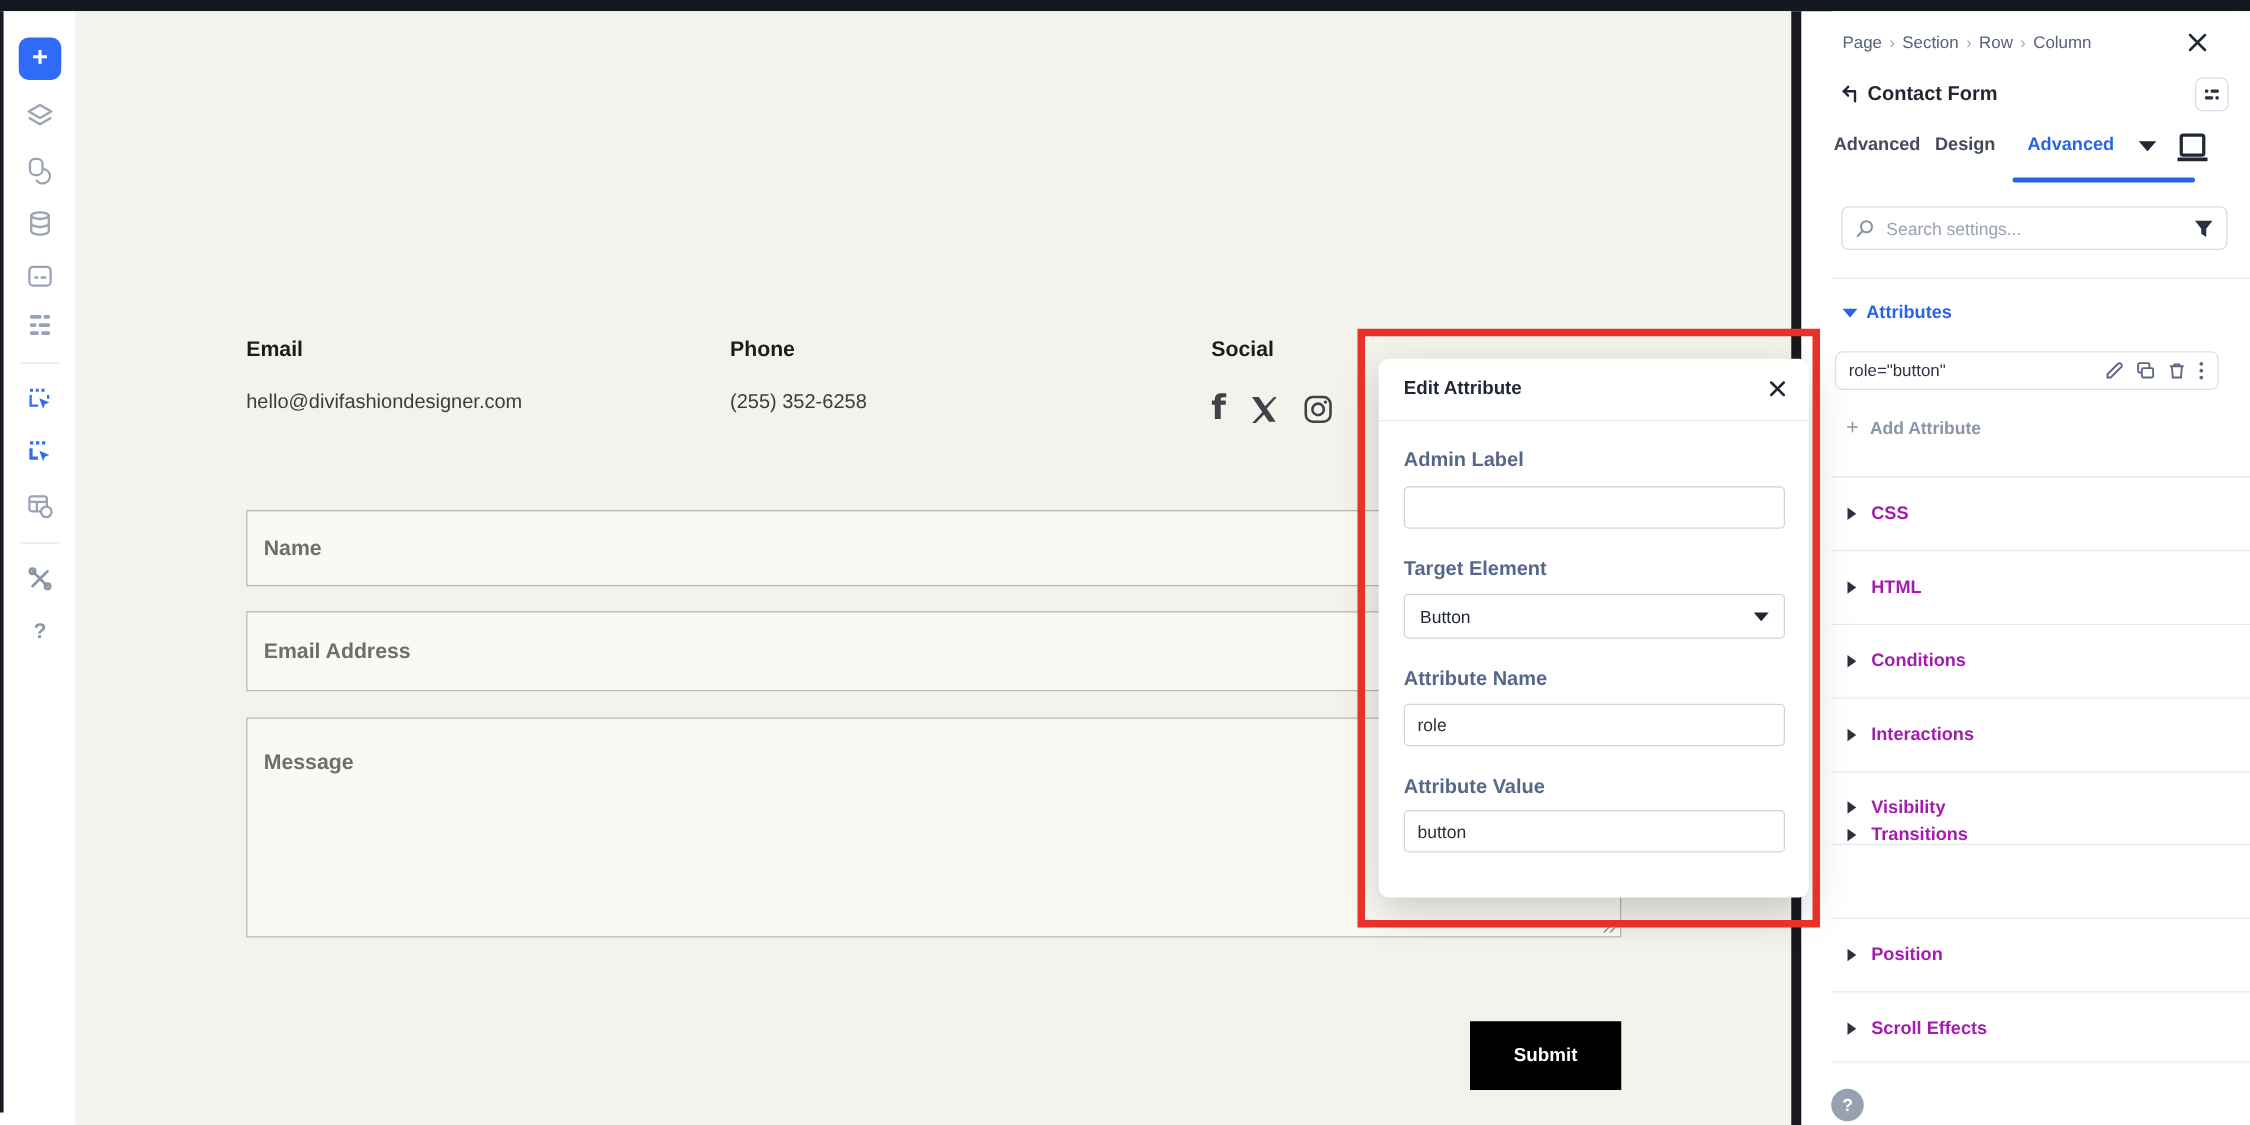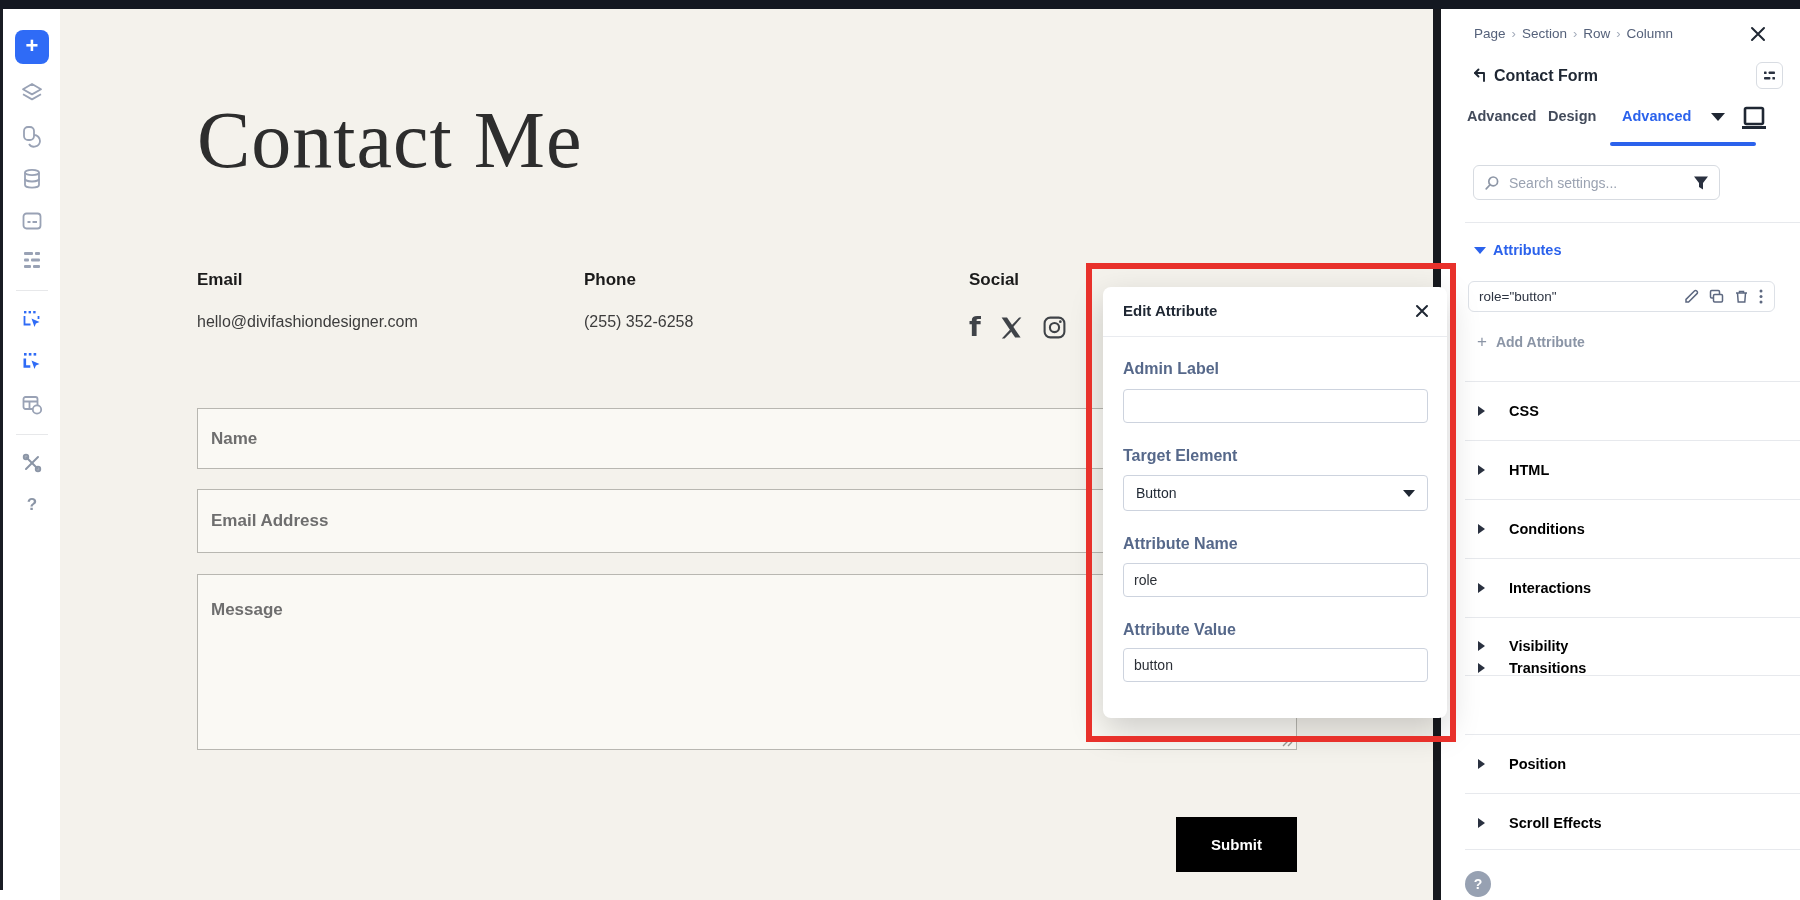--- a/index.html
+++ b/index.html
@@ -170,7 +170,6 @@
 
   <div class="abs canvas"></div>
 
-  <div class="abs page-heading">Contact Me</div>
 
   <div class="abs c-label" style="left:197px">Email</div>
   <div class="abs c-value" style="left:197px">hello@divifashiondesigner.com</div>

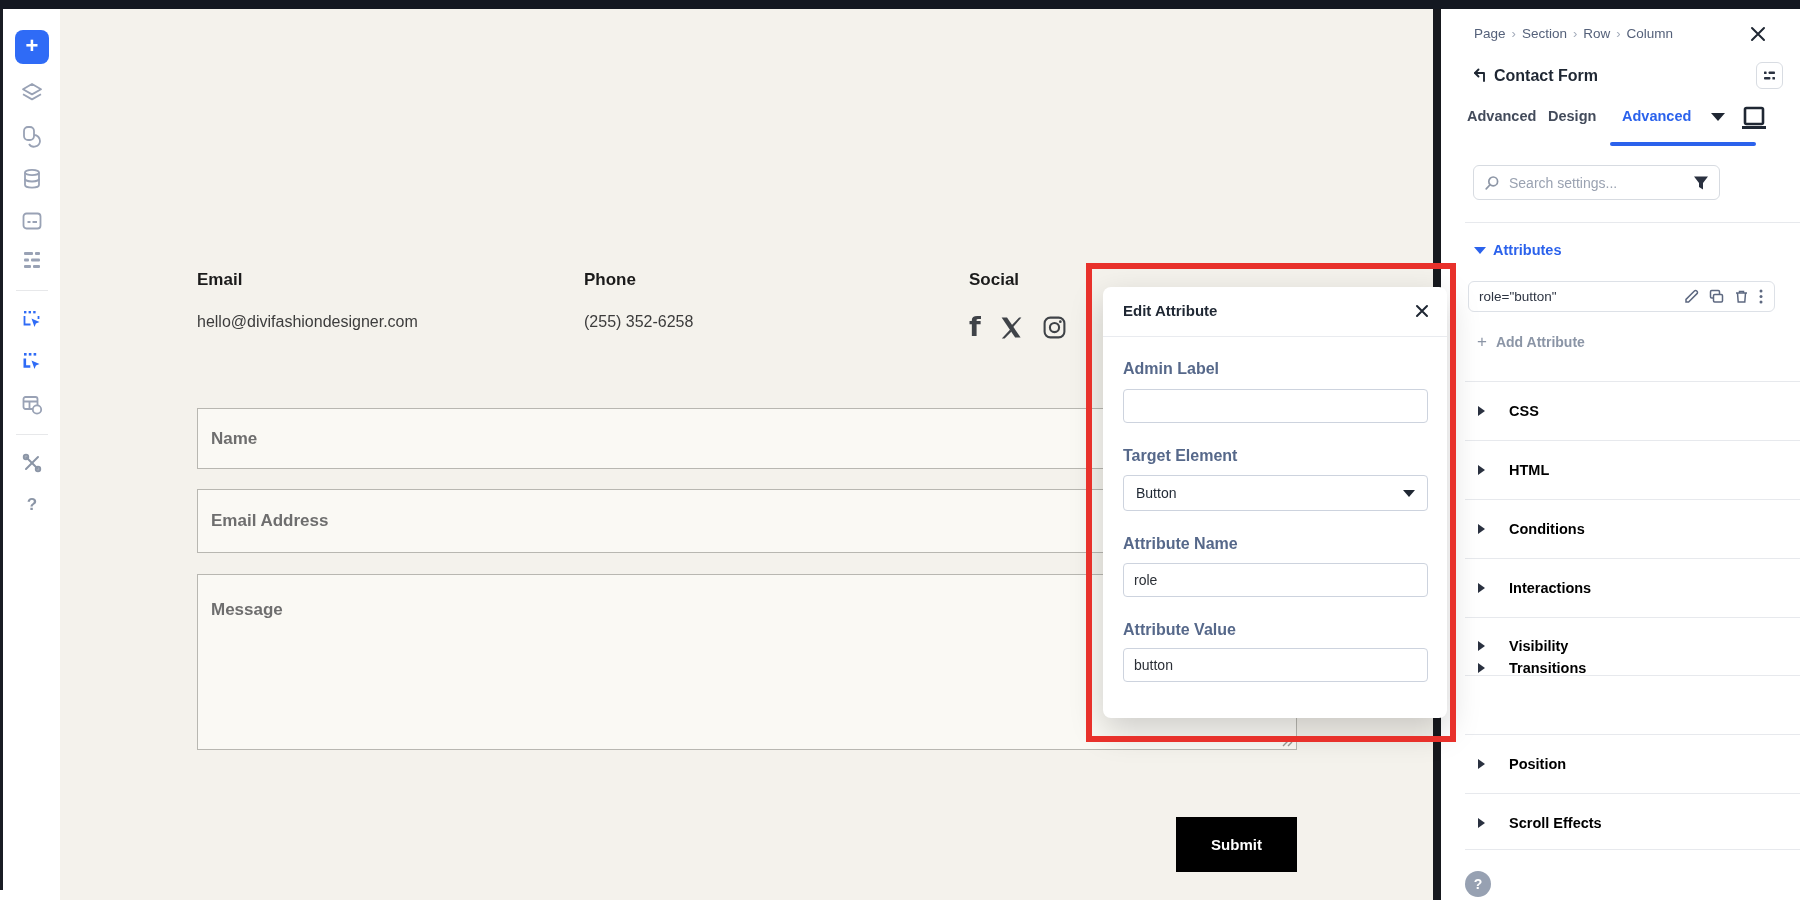--- a/index.html
+++ b/index.html
@@ -56,7 +56,7 @@
   .tab-caret{left:1711px;top:113px;width:0;height:0;border-left:7px solid transparent;
              border-right:7px solid transparent;border-top:8px solid #1f2733;cursor:pointer;}
   .monitor-ic{left:1740px;top:106px;width:28px;height:25px;cursor:pointer;}
-  .searchbox{left:1473px;top:165px;width:247px;height:35px;border:1px solid #d7dbe1;border-radius:6px;
+  .searchbox{left:1473px;top:165px;width:309px;height:35px;border:1px solid #d7dbe1;border-radius:6px;
              box-sizing:border-box;background:#fff;display:flex;align-items:center;padding:0 10px;justify-content:center;}
   .searchbox input{flex:1;border:0;outline:none;background:transparent;font-size:14px;color:#333;
                    font-family:"Liberation Sans",sans-serif;margin-left:7px;}

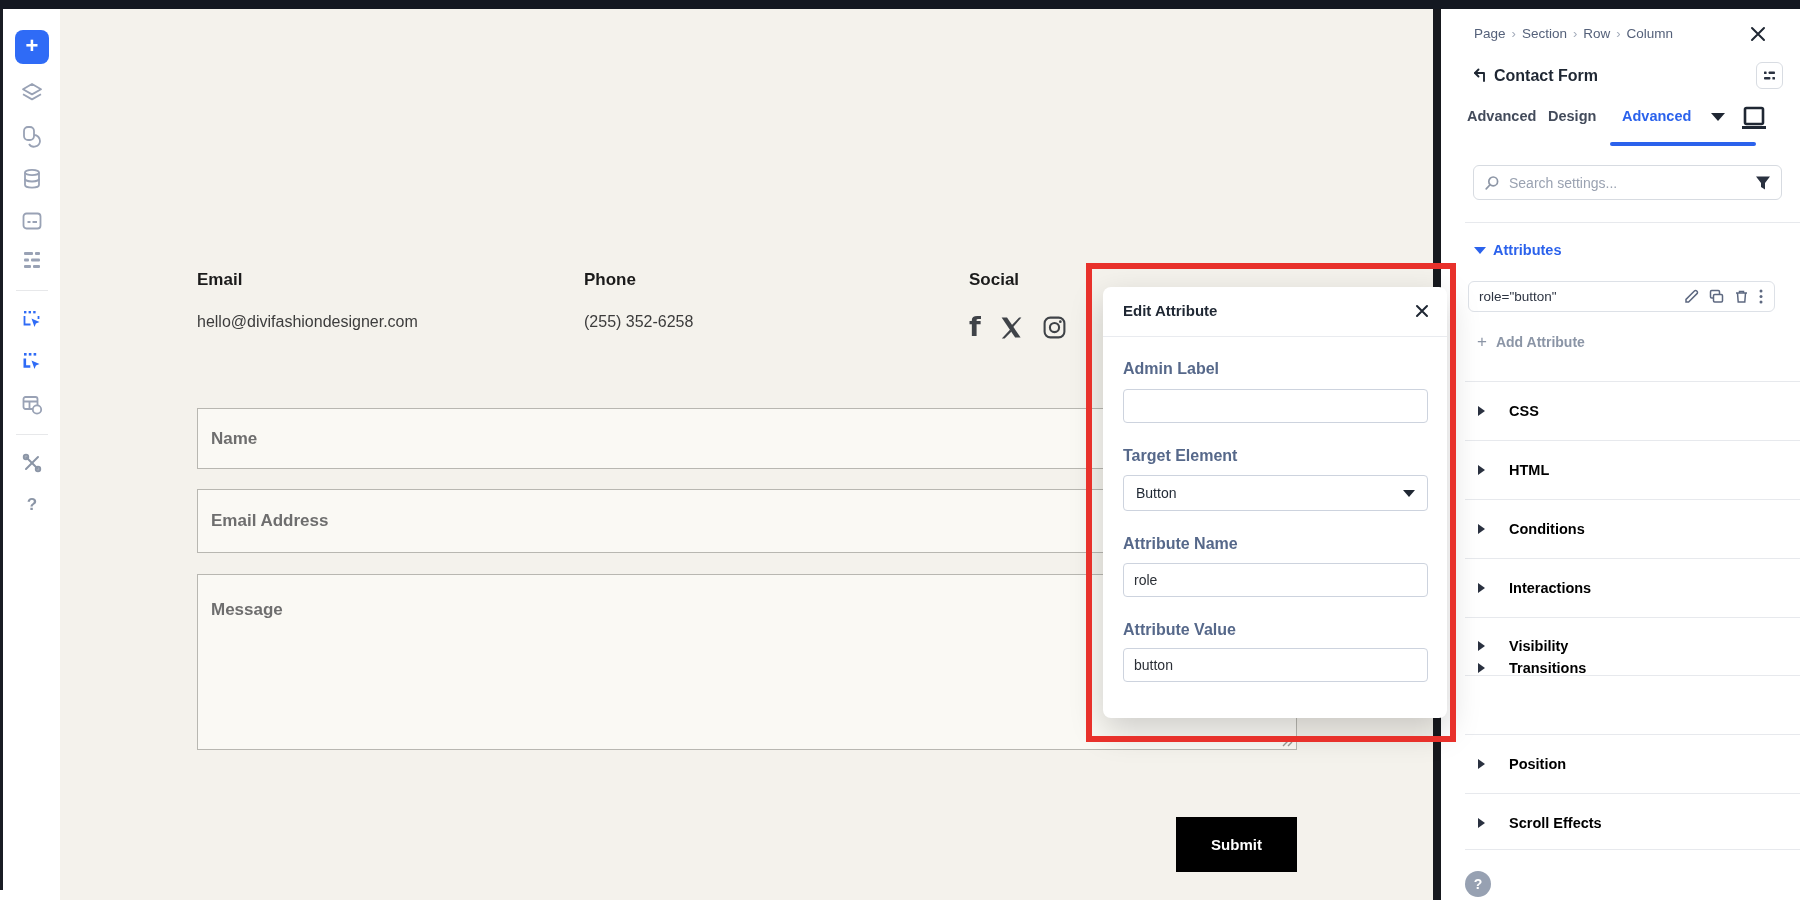--- a/index.html
+++ b/index.html
@@ -75,7 +75,7 @@
   .sec-row{left:1465px;width:321px;height:40px;display:flex;align-items:center;cursor:pointer;}
   .sec-tri{margin-left:13px;width:0;height:0;border-top:5px solid transparent;border-bottom:5px solid transparent;
            border-left:7px solid #2a3140;}
-  .sec-lbl{margin-left:24px;font-size:14.5px;font-weight:700;color:#000000;}
+  .sec-lbl{margin-left:12px;font-size:14.5px;font-weight:700;color:#a21caf;}
   .help-circle{left:1465px;top:871px;width:26px;height:26px;border-radius:50%;background:#97a1b2;color:#fff;
                font-size:14px;font-weight:700;display:flex;align-items:center;justify-content:center;cursor:pointer;}
 

